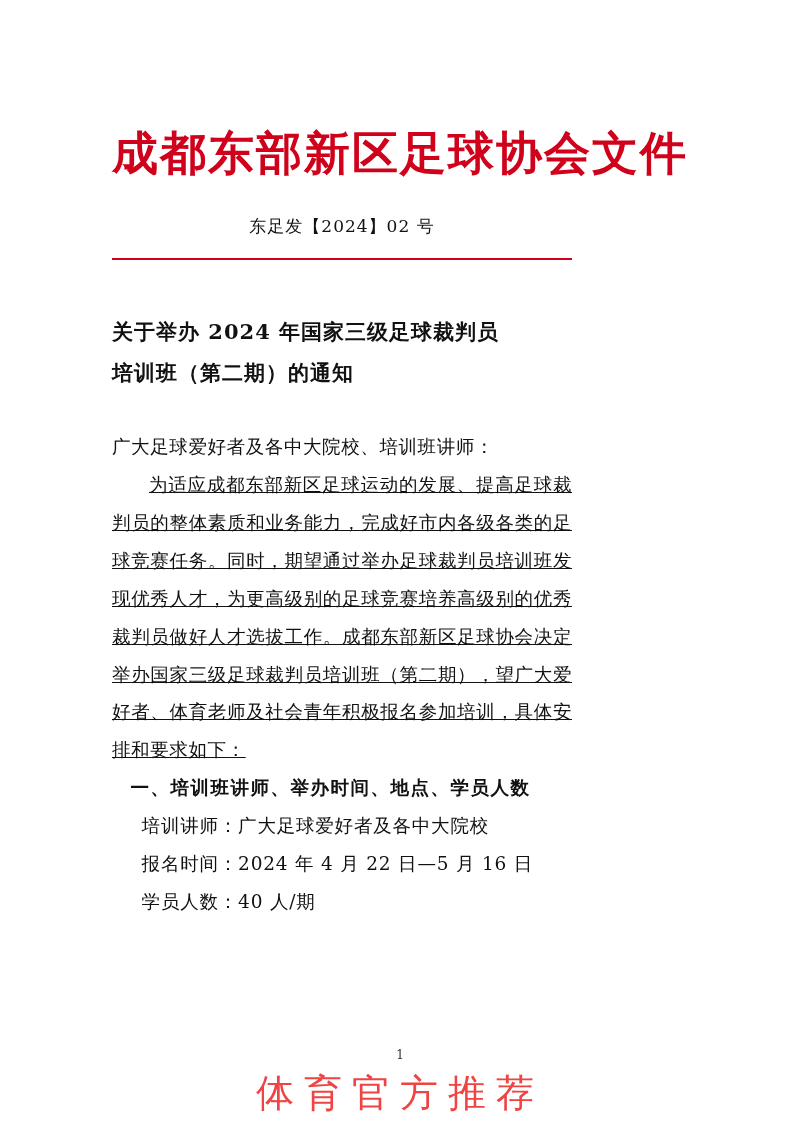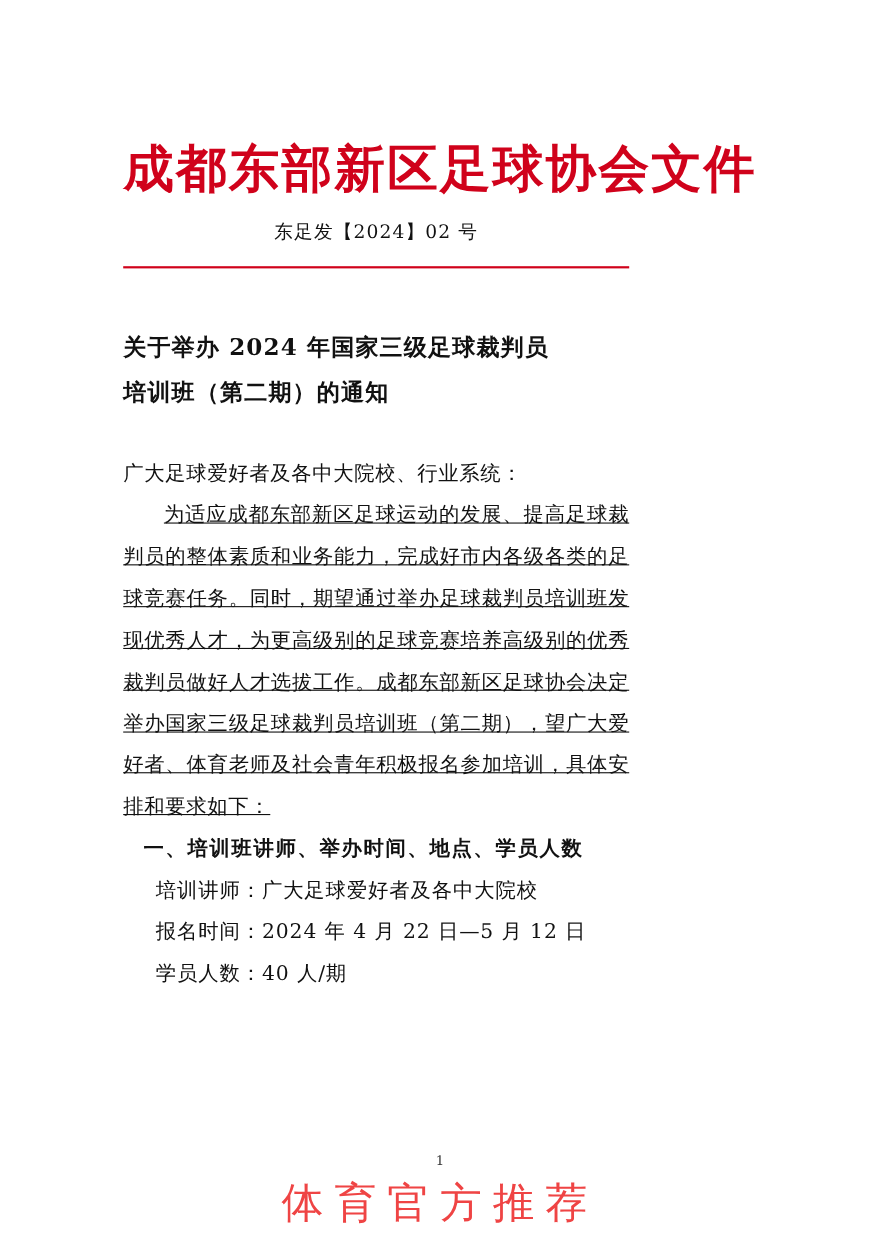--- a/index.html
+++ b/index.html
@@ -40,7 +40,7 @@
     white-space: nowrap;
   }
   .doc-number {
-    margin-top: 20px;
+    margin-top: 36px;
     font-size: 17px;
     color: #111111;
     letter-spacing: 1px;

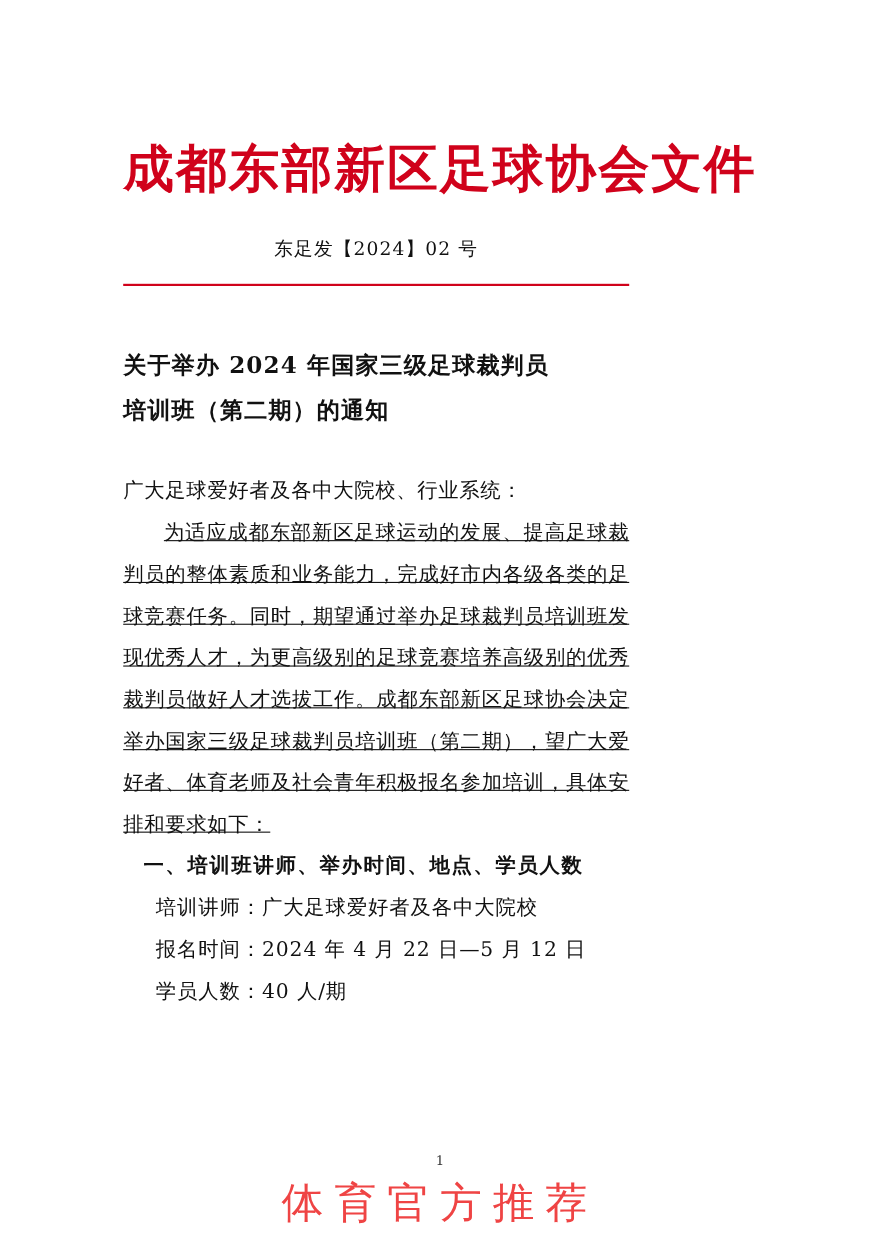--- a/index.html
+++ b/index.html
@@ -129,7 +129,7 @@
   </div>
 
   <div class="body">
-    <p>广大足球爱好者及各中大院校、行业系统：</p>
+    <p>广大足球爱好者及各中大院校、培训班讲师：</p>
     <p class="indent2">为适应成都东部新区足球运动的发展、提高足球裁判员的整体素质和业务能力，完成好市内各级各类的足球竞赛任务。同时，期望通过举办足球裁判员培训班发现优秀人才，为更高级别的足球竞赛培养高级别的优秀裁判员做好人才选拔工作。成都东部新区足球协会决定举办国家三级足球裁判员培训班（第二期），望广大爱好者、体育老师及社会青年积极报名参加培训，具体安排和要求如下：</p>
     <p class="section-head">一、培训班讲师、举办时间、地点、学员人数</p>
     <p class="item">培训讲师：广大足球爱好者及各中大院校</p>

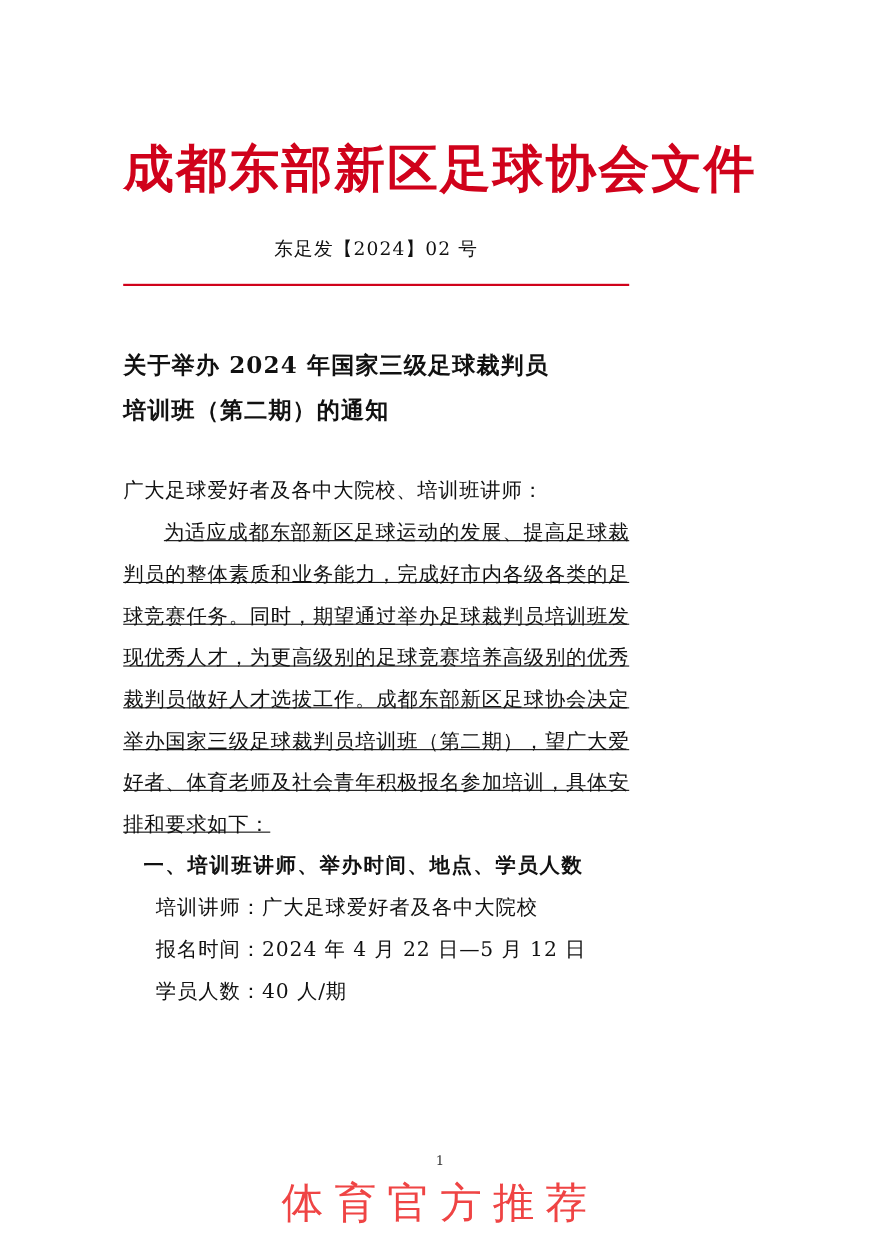--- a/index.html
+++ b/index.html
@@ -133,7 +133,7 @@
     <p class="indent2">为适应成都东部新区足球运动的发展、提高足球裁判员的整体素质和业务能力，完成好市内各级各类的足球竞赛任务。同时，期望通过举办足球裁判员培训班发现优秀人才，为更高级别的足球竞赛培养高级别的优秀裁判员做好人才选拔工作。成都东部新区足球协会决定举办国家三级足球裁判员培训班（第二期），望广大爱好者、体育老师及社会青年积极报名参加培训，具体安排和要求如下：</p>
     <p class="section-head">一、培训班讲师、举办时间、地点、学员人数</p>
     <p class="item">培训讲师：广大足球爱好者及各中大院校</p>
-    <p class="item">报名时间：2024 年 4 月 22 日—5 月 12 日</p>
+    <p class="item">报名时间：2024 年 4 月 22 日—5 月 16 日</p>
     <p class="item">学员人数：40 人/期</p>
   </div>
 

